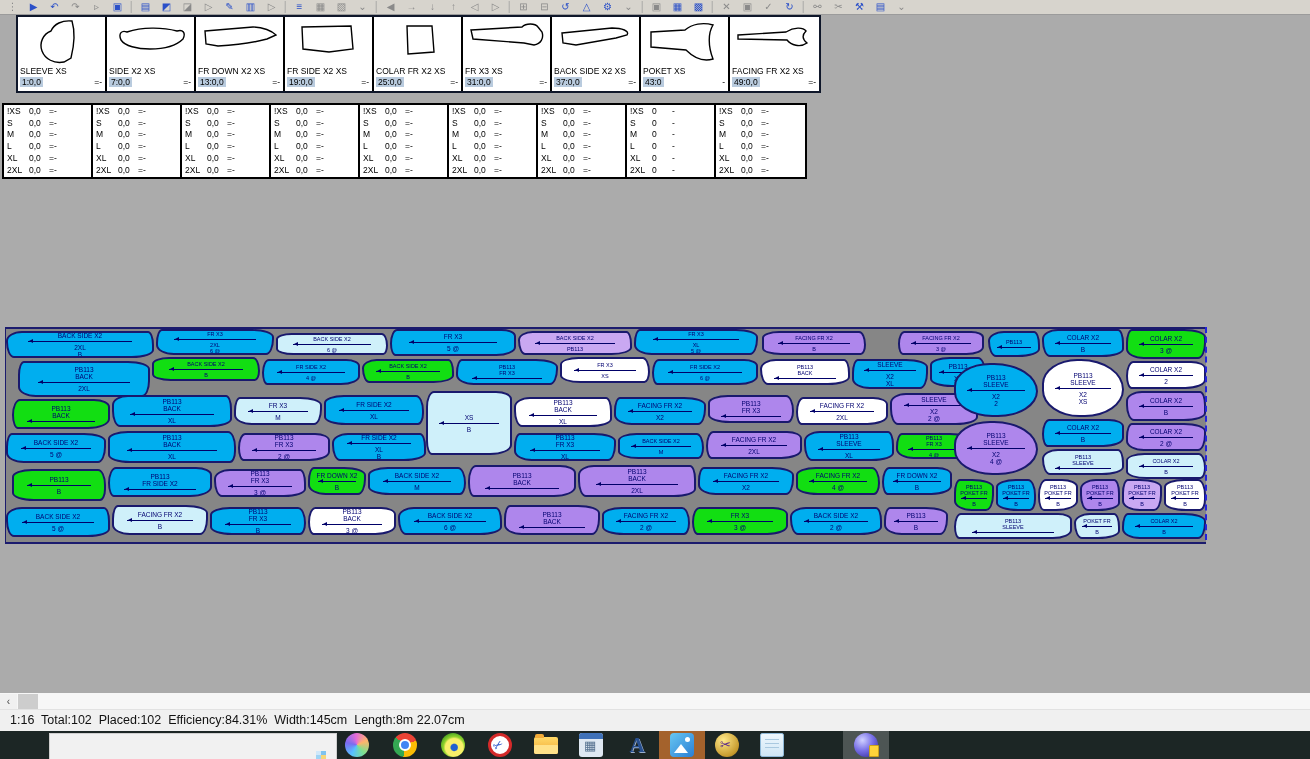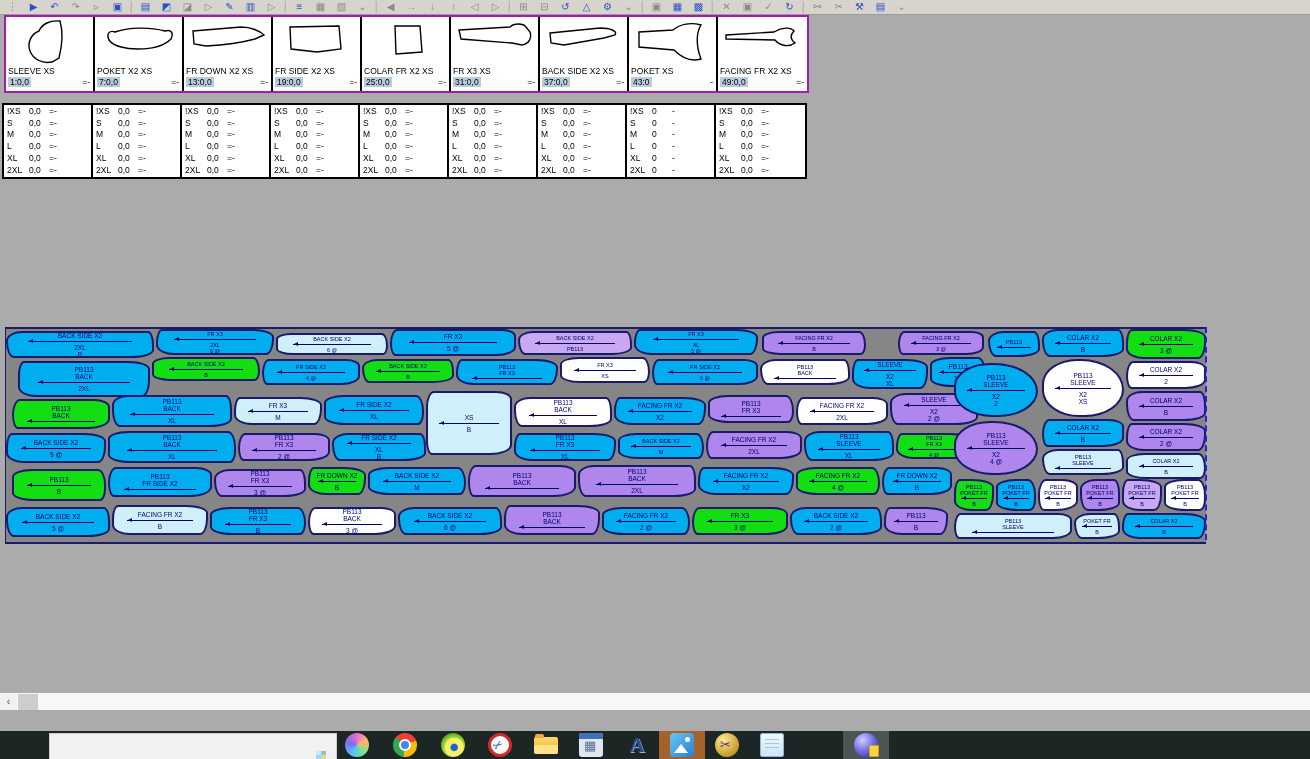--- a/index.html
+++ b/index.html
@@ -16,8 +16,8 @@
   .tbi.sep{width:7px;color:#9a9a9a}
 
   
-  #pieceHeader{position:absolute;left:4px;top:15px;display:grid;
-    grid-template-columns:repeat(9,89px);border:2px solid #a21caf;background:#eab308;}
+  #pieceHeader{position:absolute;left:16px;top:15px;display:grid;
+    grid-template-columns:repeat(9,89px);border:2px solid #0f172a;background:#eab308;}
   .hcell{width:89px;height:74px;border-right:2px solid #000;background:#fff;
     box-sizing:border-box;position:relative;overflow:hidden;}
   .hcell:last-child{border-right:none;text-decoration:underline;}

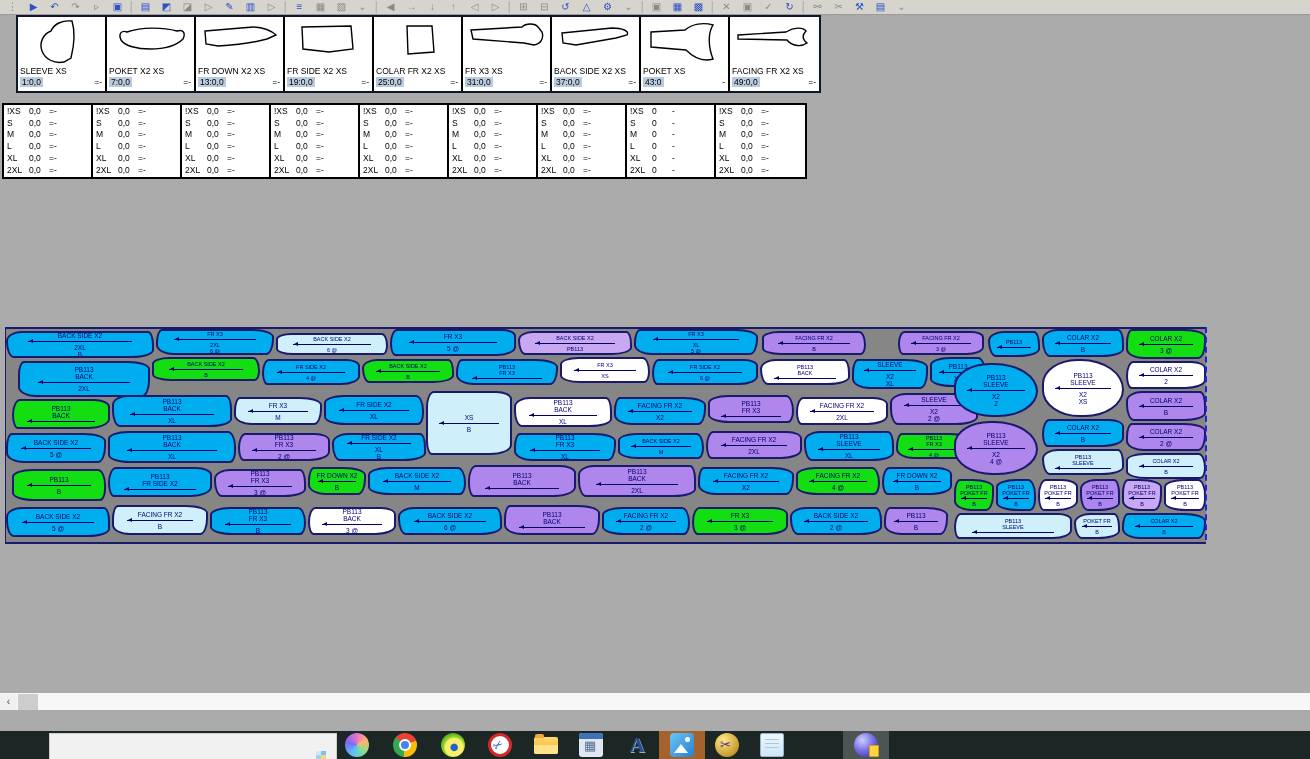--- a/index.html
+++ b/index.html
@@ -179,7 +179,7 @@
         <svg class="hshape" viewBox="0 0 84 48">
           <path d="M12,22 C9,15 13,12 18,14 C33,9 53,9 68,13 C74,11 77,15 74,21 C67,28 55,31 41,31 C28,31 16,28 12,22 Z" fill="none" stroke="#000" stroke-width="1.4"></path>
         </svg>
-        <div class="hname">POKET X2 XS</div>
+        <div class="hname">SIDE X2 XS</div>
         <div class="hnum">
           <span class="hval">7:0,0</span>
           <span class="hsuf">=-</span>

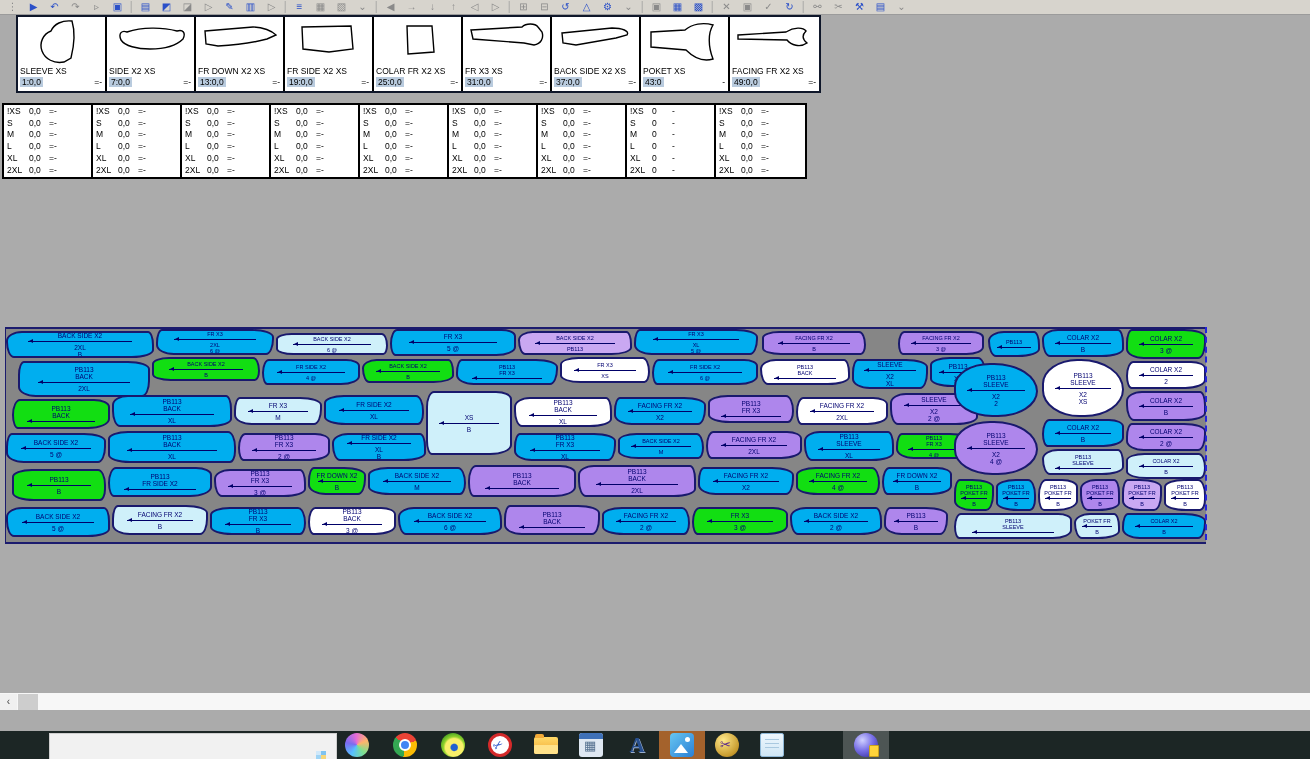--- a/index.html
+++ b/index.html
@@ -760,6 +760,9 @@
     <div id="hscrollThumb"></div>
   </div>
 
+  <div id="statusBar">
+    <div id="statusText">1:16  Total:102  Placed:102  Efficiency:84.31%  Width:145cm  Length:8m 22.07cm</div>
+  </div>
 
   <div id="taskbar">
       <div class="ic ic-copilot" style="left: 345px;"></div>

